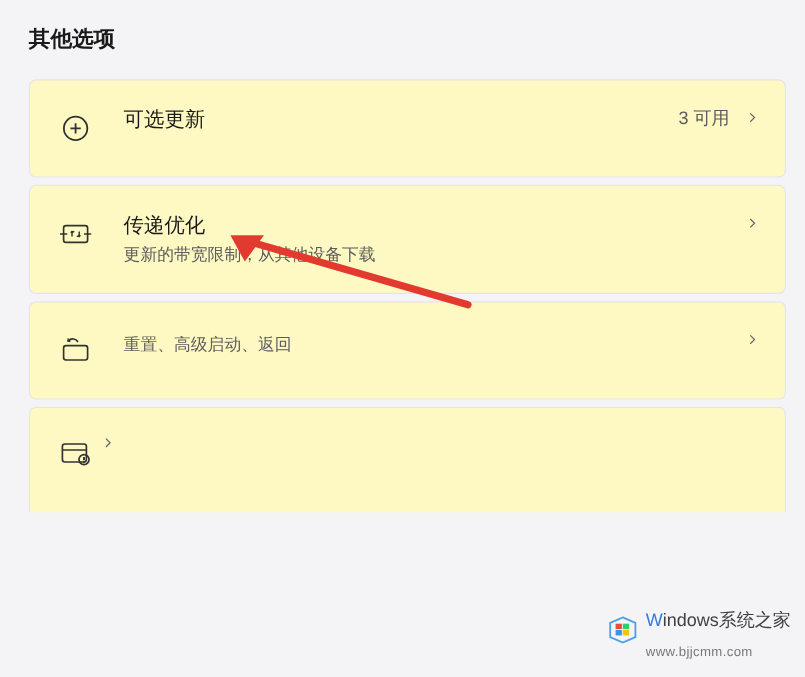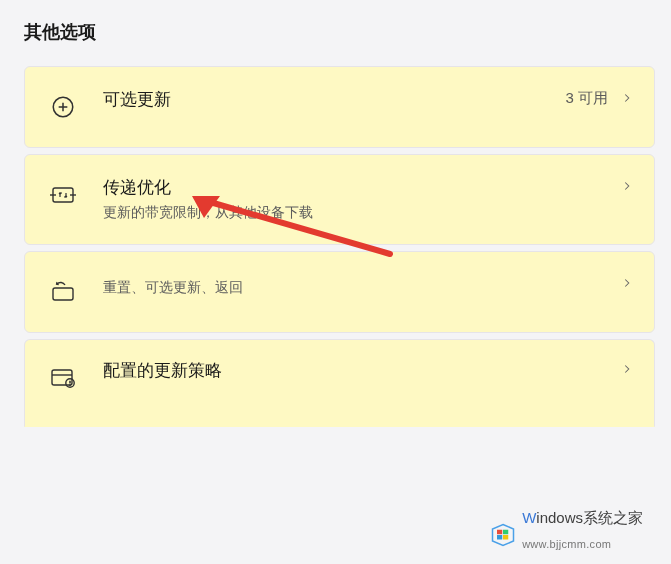--- a/index.html
+++ b/index.html
@@ -91,7 +91,7 @@
       </svg>
     </span>
     <span class="txt">
-      <div class="sub">重置、可选更新、返回</div>
+      <div class="sub">重置、高级启动、返回</div>
     </span>
     <span class="chev">
       <svg viewBox="0 0 24 24" width="14" height="14">

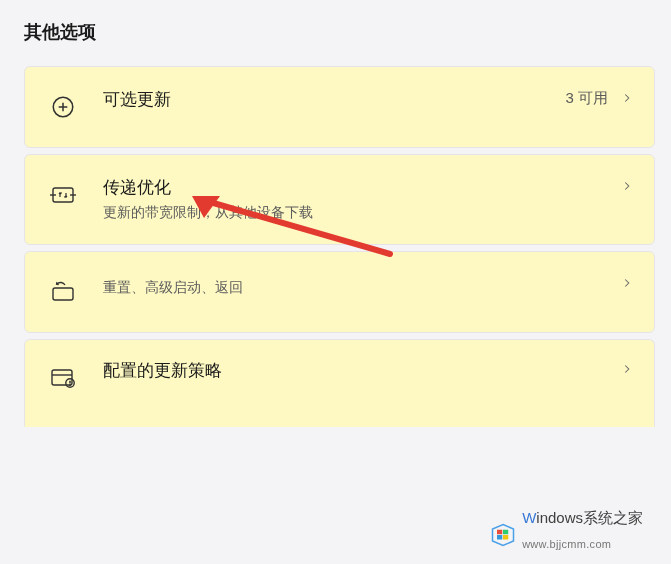--- a/index.html
+++ b/index.html
@@ -111,9 +111,6 @@
         <circle cx="21" cy="18.2" r="0.9" fill="#323232" stroke="none"></circle>
       </svg>
     </span>
-    <span class="txt">
-      <div class="ttl">配置的更新策略</div>
-    </span>
     <span class="chev">
       <svg viewBox="0 0 24 24" width="14" height="14">
           <polyline points="9 6 15 12 9 18"></polyline>

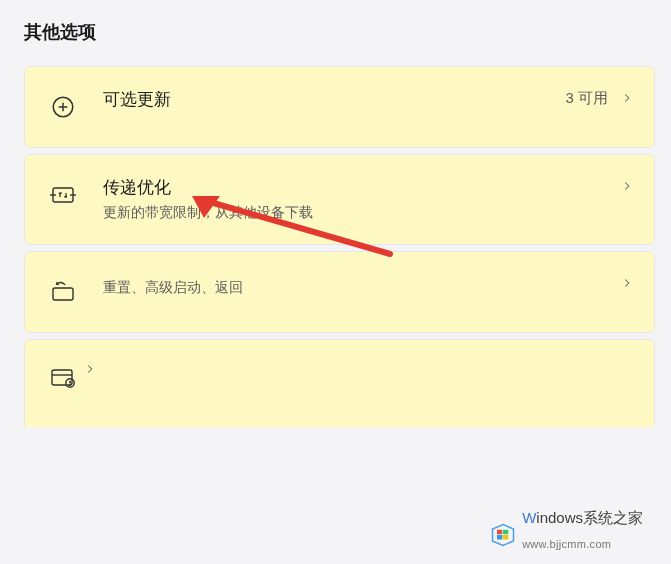--- a/index.html
+++ b/index.html
@@ -21,7 +21,7 @@
   .arrow-annot svg{overflow:visible}
 
   
-  .wmark{position:absolute;right:28px;bottom:14px;display:flex;align-items:flex-end;font-family:"Segoe UI",sans-serif;pointer-events:none}
+  .wmark{position:absolute;right:12px;bottom:14px;display:flex;align-items:flex-start;font-family:"Segoe UI",sans-serif;pointer-events:none}
   .wlogo{width:30px;height:30px;margin-right:4px}
   .wtext{display:flex;flex-direction:column;line-height:1}
   .wline1{font-size:15px;color:#3f3f3f}

